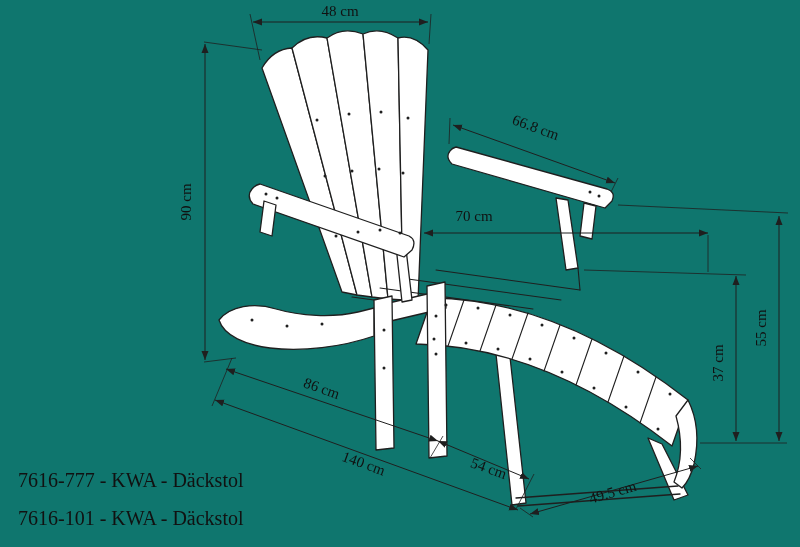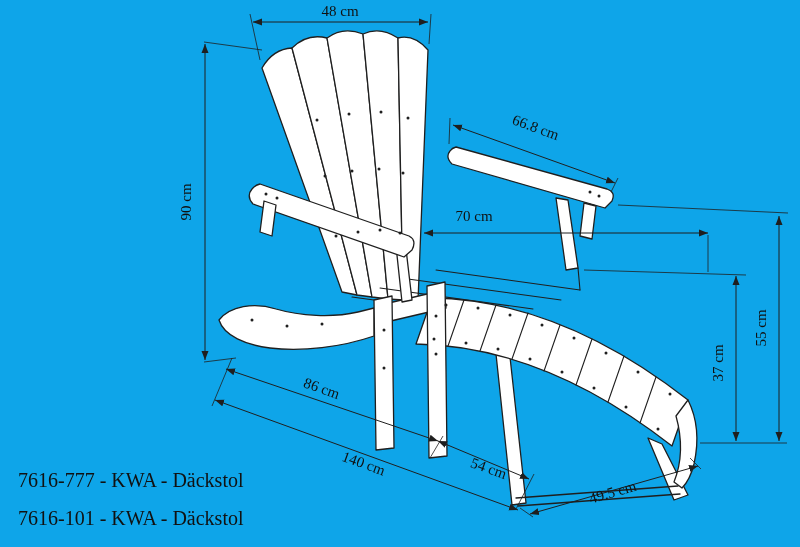--- a/index.html
+++ b/index.html
@@ -3,7 +3,7 @@
 <meta charset="utf-8">
 <style>
   html,body{margin:0;padding:0;background:#fff;}
-  .canvas{position:relative;width:800px;height:547px;background:#0ea5e9;overflow:hidden;
+  .canvas{position:relative;width:800px;height:547px;background:#0f766e;overflow:hidden;
           font-family:"Liberation Serif", serif;}
   svg{display:block;}
   .dim-text text{font-family:"Liberation Serif", serif;font-size:15px;}

